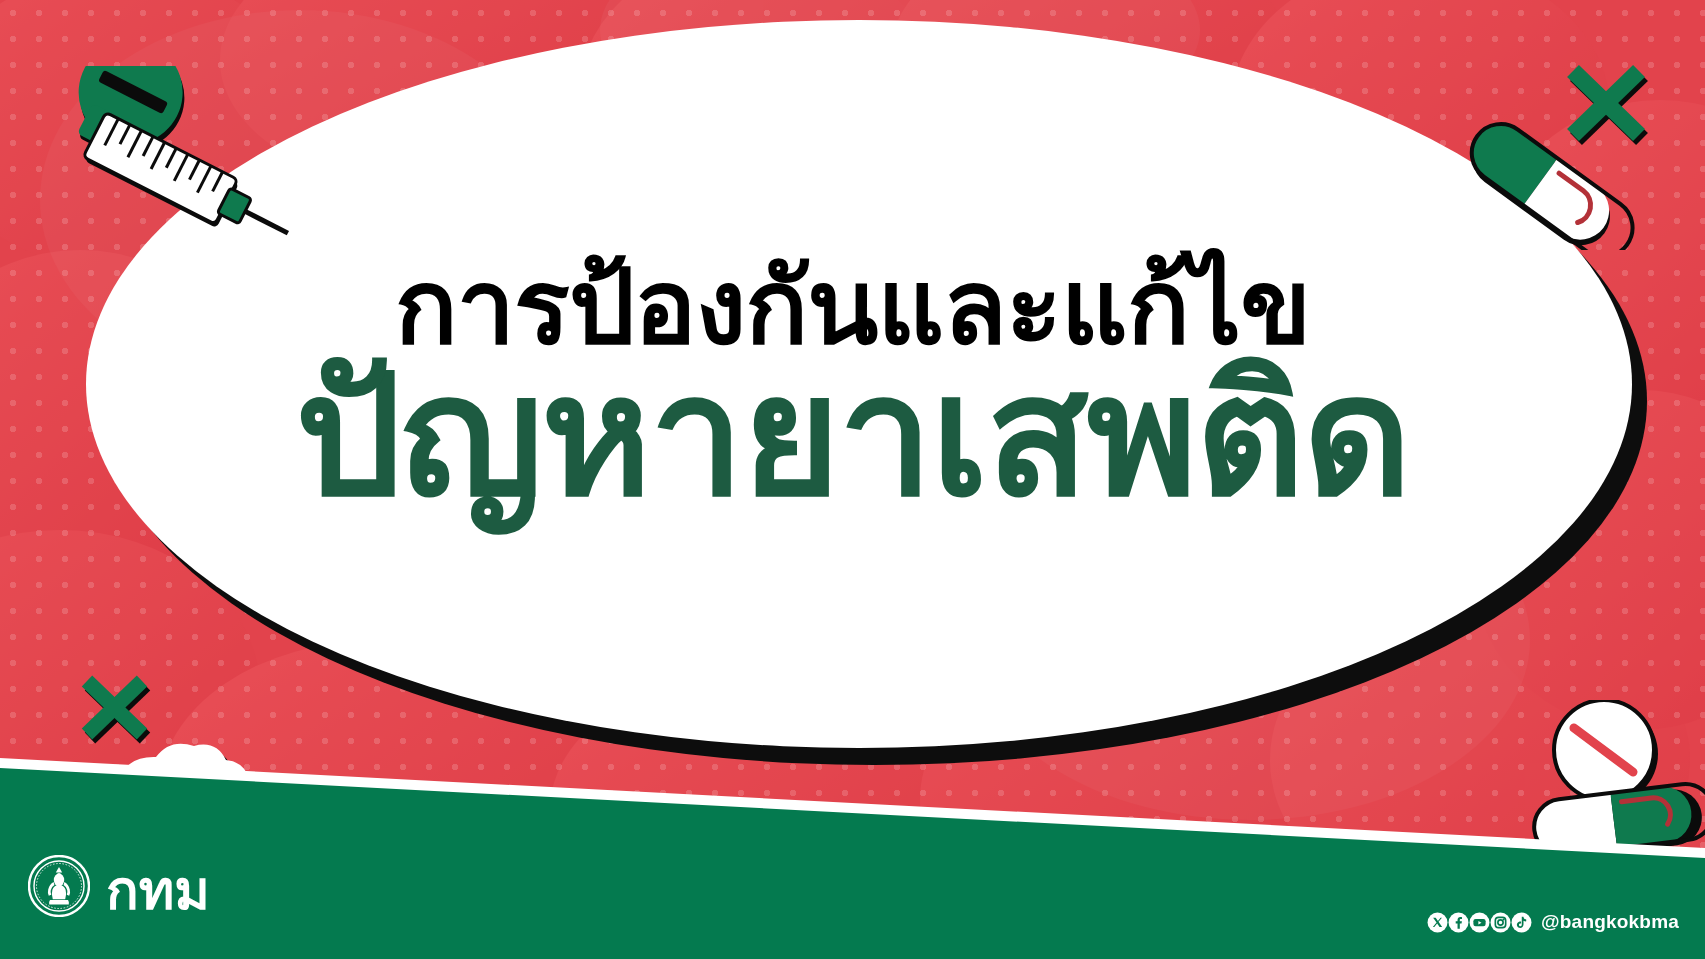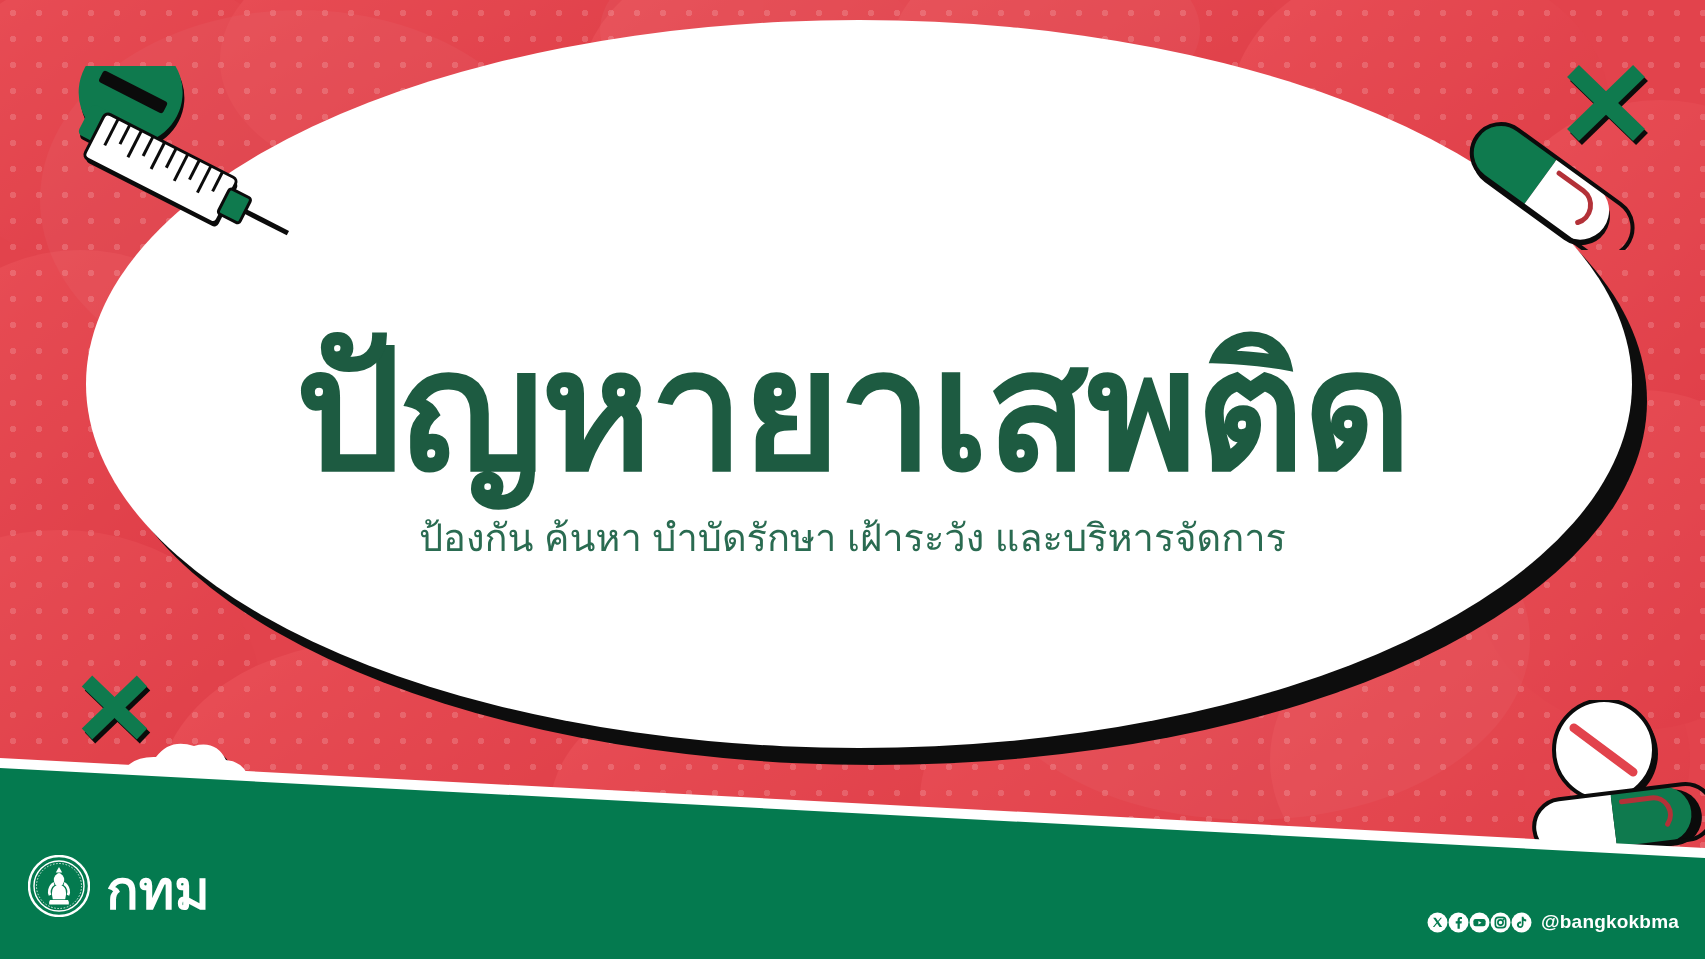--- a/index.html
+++ b/index.html
@@ -38,7 +38,7 @@
   }
   .h-inner{display:flex;flex-direction:column;align-items:center;transform:translateY(18px);}
   .title-1{
-    color:#ffffff;
+    color:#000000;
     font-size:104px;line-height:.96;
     font-weight:700;letter-spacing:-1px;
     white-space:nowrap;

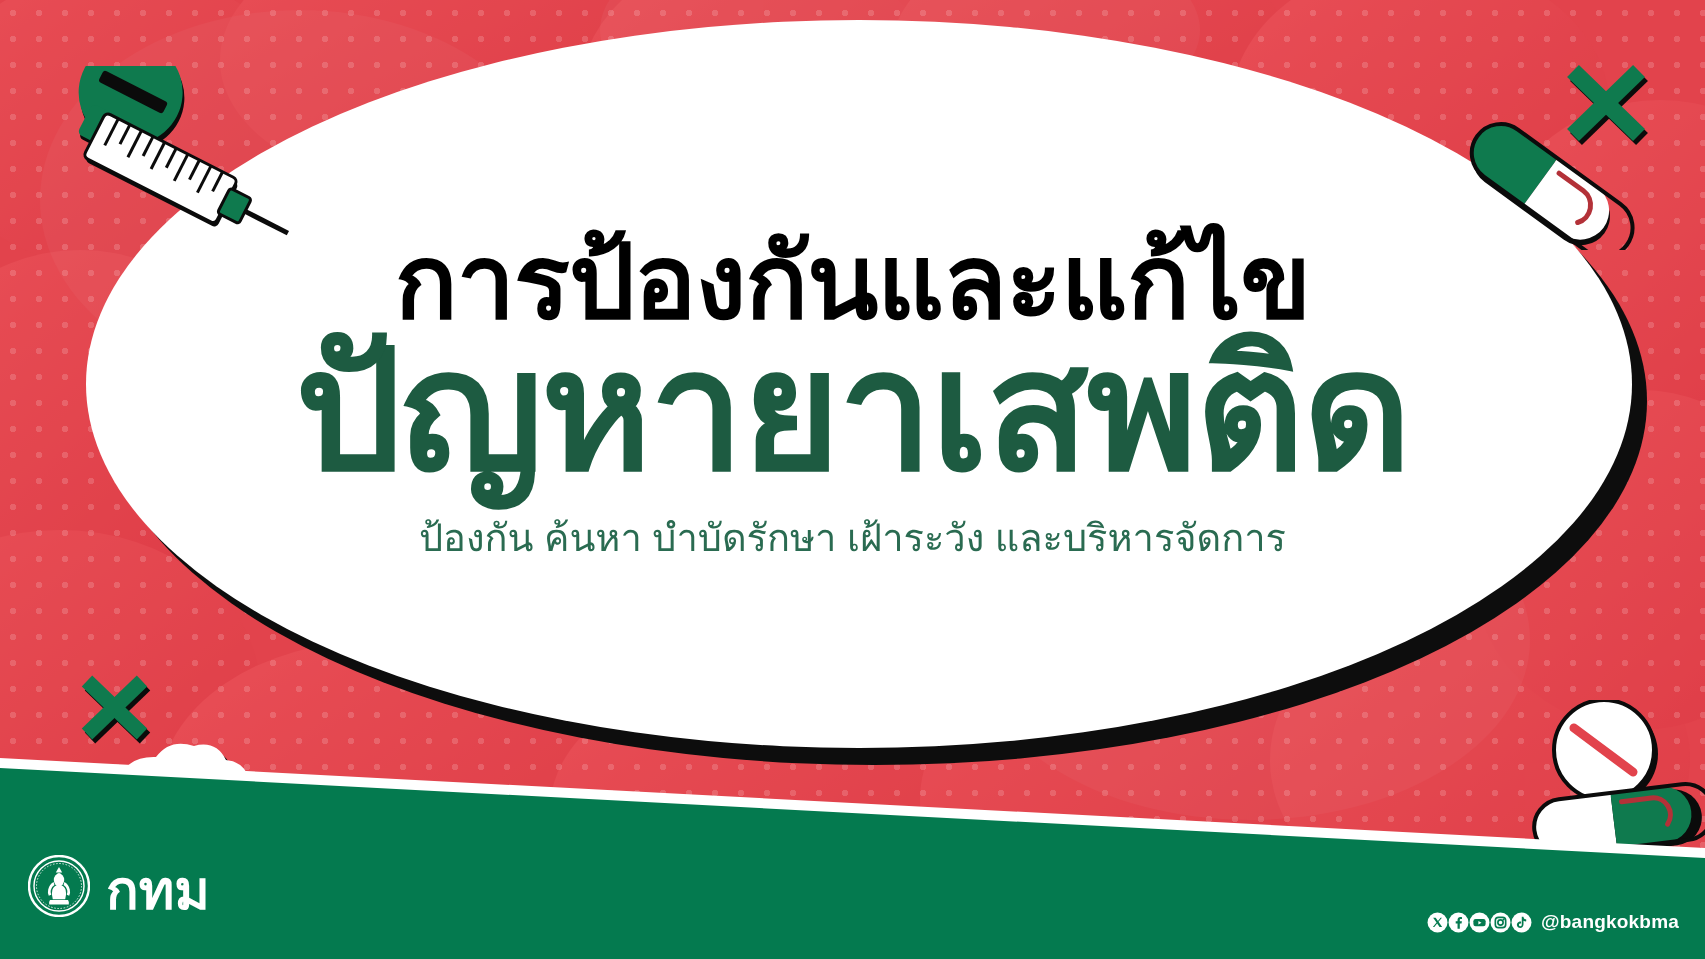--- a/index.html
+++ b/index.html
@@ -155,7 +155,6 @@
       <div class="title-1">การป้องกันและแก้ไข</div>
       <div class="title-2">ปัญหายาเสพติด</div>
       <div class="subtitle">
-        <div>ป้องกัน ค้นหา บำบัดรักษา เฝ้าระวัง และบริหารจัดการ</div>
       </div>
     </div>
   </div>

